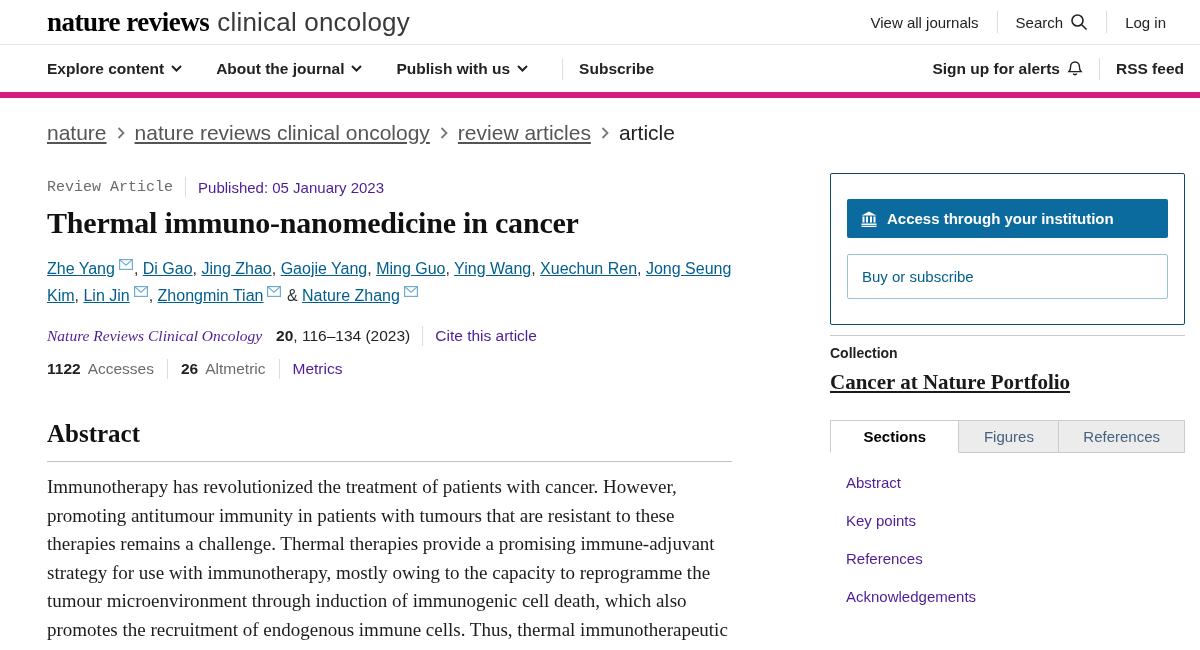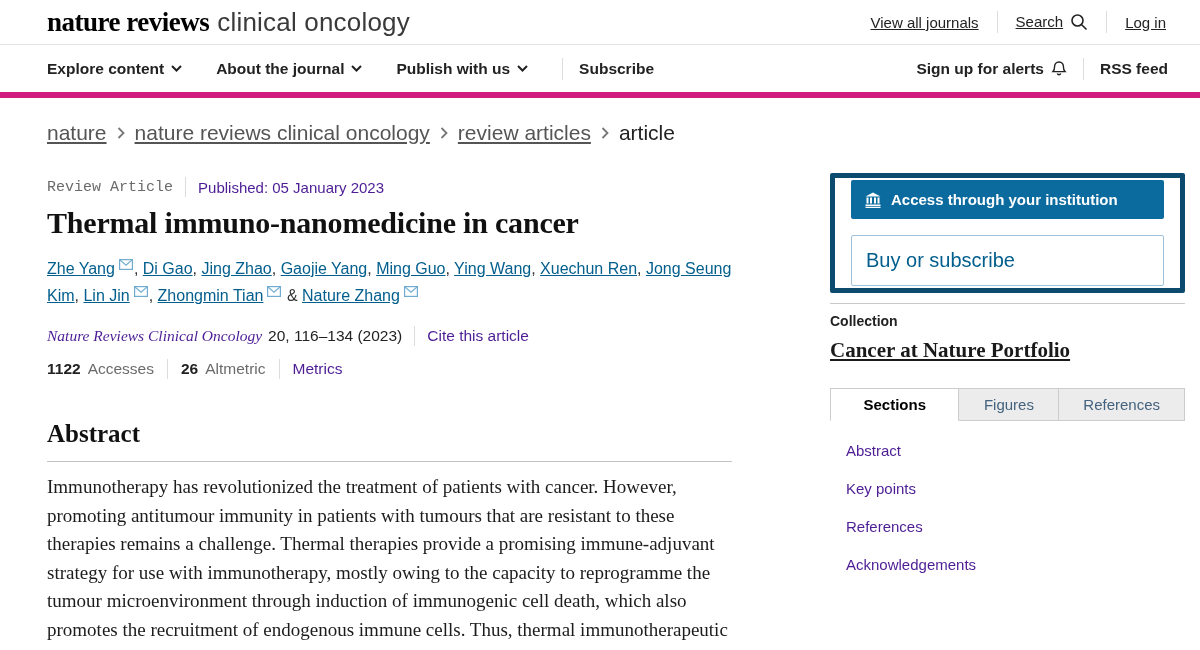--- a/index.html
+++ b/index.html
@@ -13,7 +13,7 @@
   .logo-bold { font-family:"Liberation Serif", serif; font-weight:700; font-size:27px; color:#000; letter-spacing:-0.5px; }
   .logo-light { font-size:26px; font-weight:300; color:#3a3a3a; margin-left:8px; letter-spacing:0.2px; }
   .header-links { display:flex; align-items:center; font-size:15px; }
-  .header-links .hl { padding:0 18px; cursor:pointer; display:flex; align-items:flex-start; gap:7px;text-decoration:underline; }
+  .header-links .hl { padding:0 18px; cursor:pointer; display:flex; align-items:flex-end; gap:7px; }
   .vdiv { width:1px; height:22px; background:#ddd; }
 
   

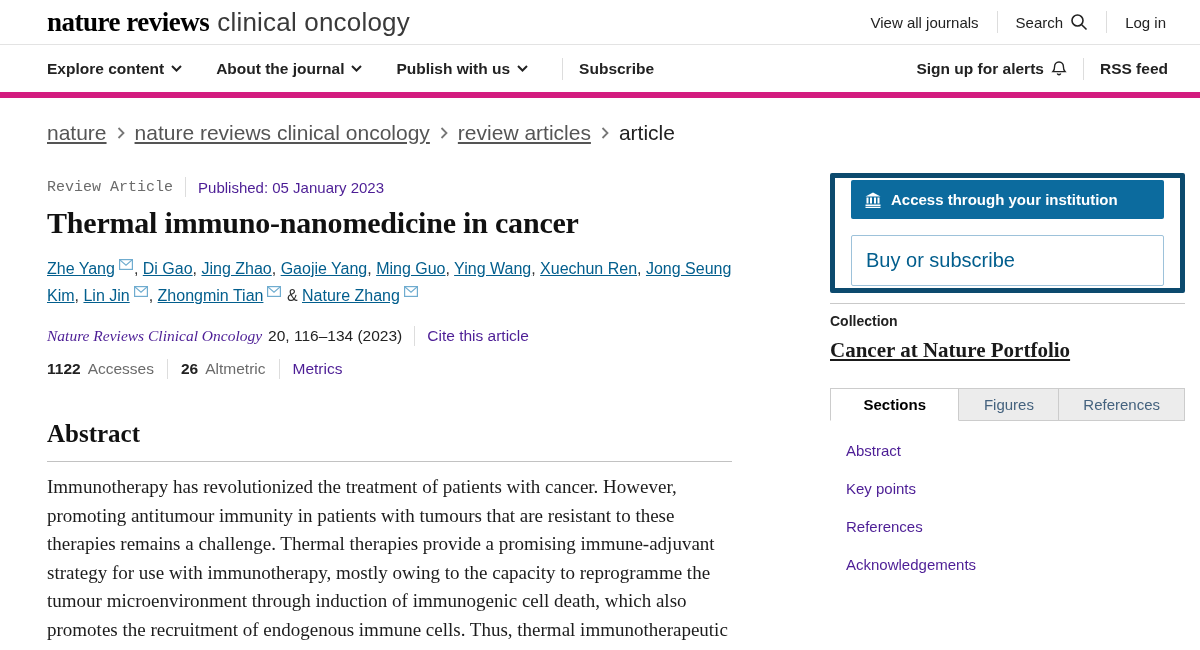--- a/index.html
+++ b/index.html
@@ -18,7 +18,7 @@
 
   
   .nav-row { height:47px; display:flex; align-items:flex-start;
-    justify-content:space-between; padding:0 32px 0 47px; }
+    justify-content:space-between; padding:0 16px 0 47px; }
   .nav-left, .nav-right { display:flex; align-items:center; height:100%; }
   .nav-item { font-weight:700; font-size:15.5px; display:flex; align-items:center;
     gap:7px; margin-right:34px; cursor:pointer; }

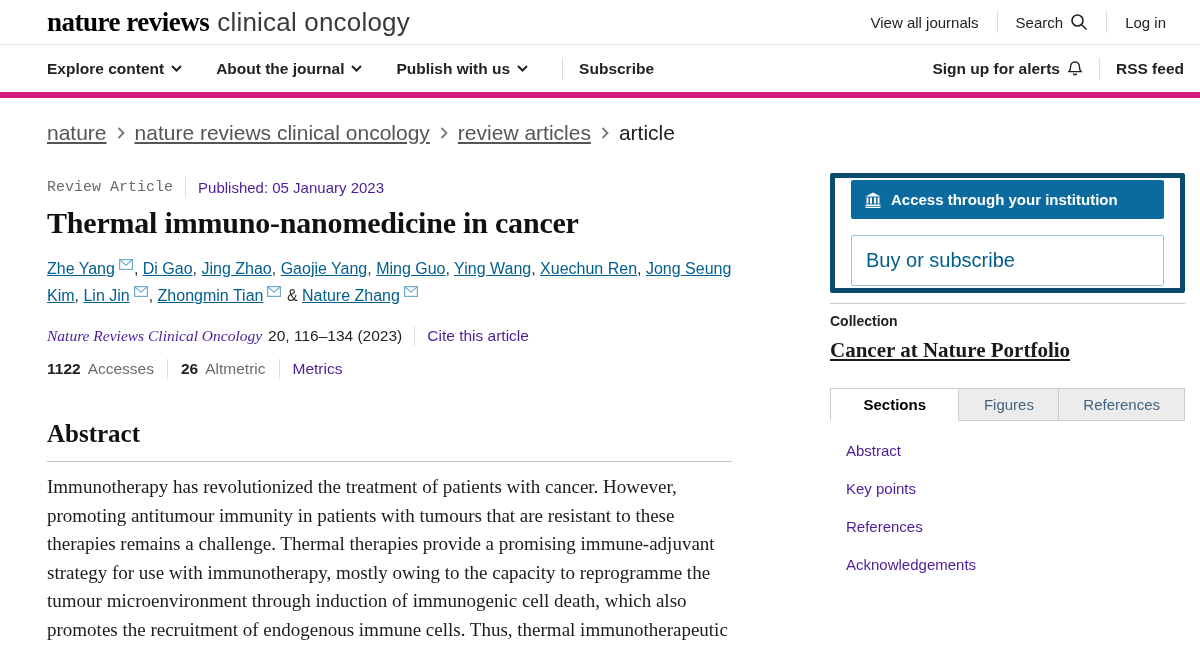--- a/index.html
+++ b/index.html
@@ -64,7 +64,7 @@
     line-height:28.5px; color:#1c1c1c; }
 
   
-  .access-box { margin-top:28px; border:5px solid #0c4a6e; border-radius:2px; padding:2px 16px; }
+  .access-box { margin-top:28px; border:1px solid #0c4a6e; border-radius:2px; padding:25px 16px; }
   .btn-institution { display:flex; align-items:center; gap:10px; background:#0c6b9e; color:#fff;
     font-weight:700; font-size:15px; padding:11px 14px; border-radius:2px; cursor:pointer; }
   .btn-buy { margin-top:16px; border:1px solid #9dc2da; border-radius:2px; color:#025e8d;

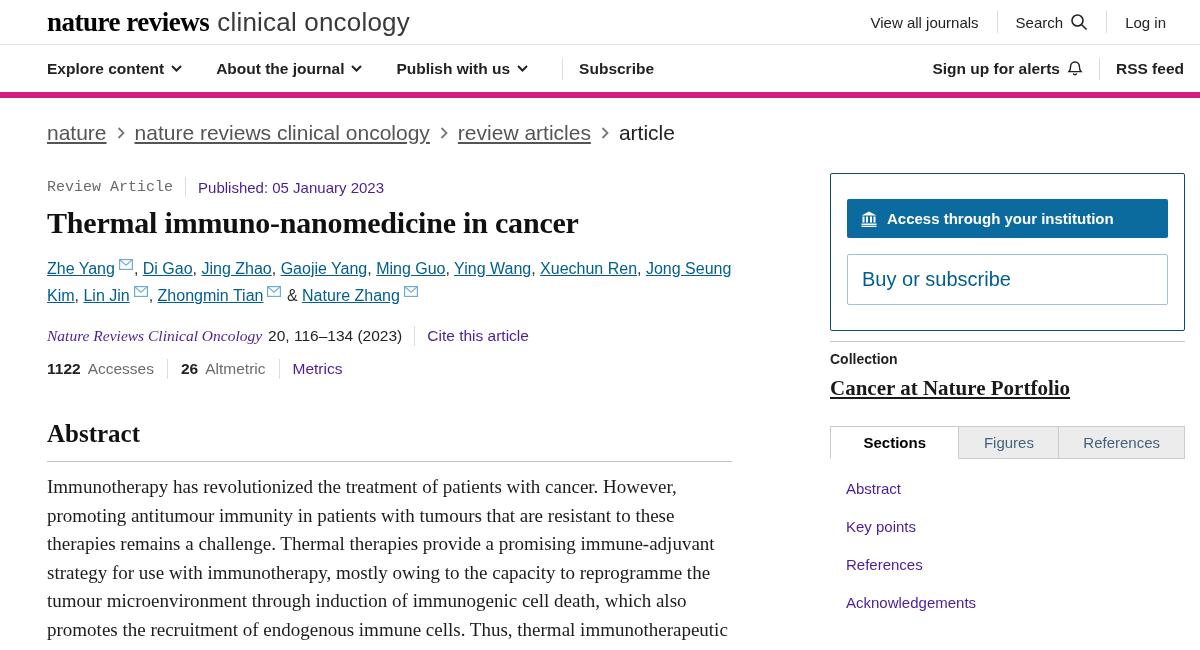--- a/index.html
+++ b/index.html
@@ -68,7 +68,7 @@
   .btn-institution { display:flex; align-items:center; gap:10px; background:#0c6b9e; color:#fff;
     font-weight:700; font-size:15px; padding:11px 14px; border-radius:2px; cursor:pointer; }
   .btn-buy { margin-top:16px; border:1px solid #9dc2da; border-radius:2px; color:#025e8d;
-    font-size:20px; padding:13px 14px; cursor:pointer; background:#fff; }
+    font-size:15px; padding:13px 14px; cursor:pointer; background:#fff; }
   .assoc-h { margin-top:29px; font-family:"Liberation Serif", serif; font-weight:700; font-size:25px; color:#111; }
   .assoc-hr { margin-top:10px; border:none; border-top:1px solid #c9c9c9; }
   .collection-lbl { margin-top:9px; font-size:14px; font-weight:700; color:#222; }

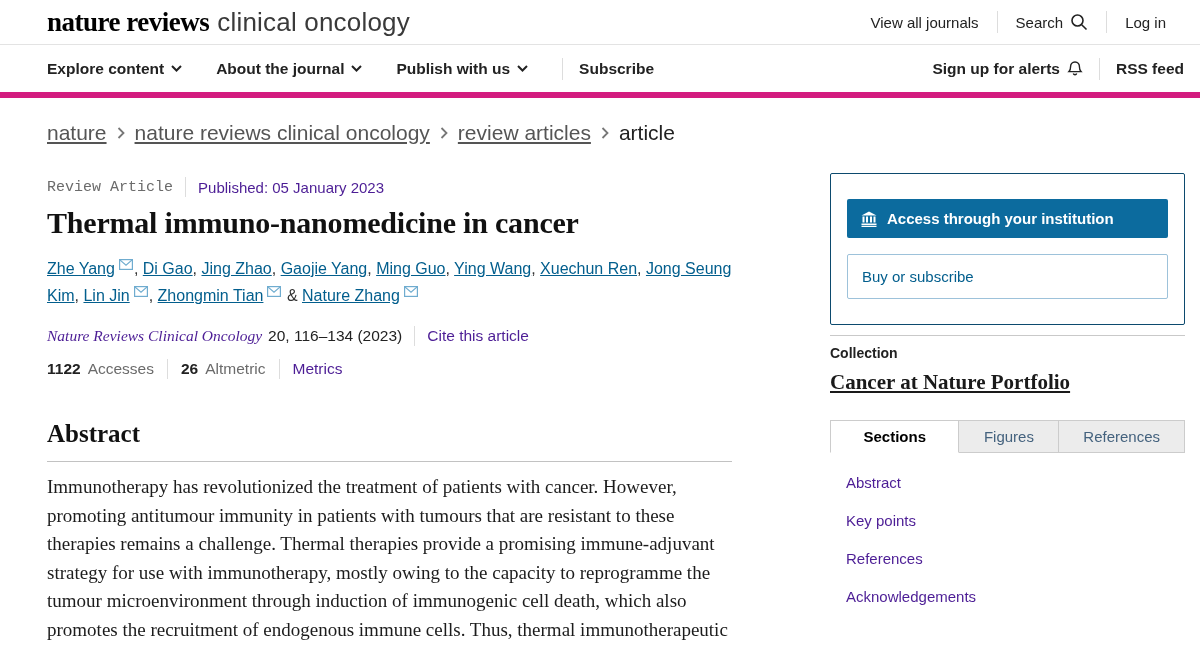--- a/index.html
+++ b/index.html
@@ -52,7 +52,7 @@
   .env { display:inline-block; margin:0 1px 0 4px; transform:translateY(-4px); cursor:pointer; }
   .cite-row { margin-top:17px; font-size:15.5px; display:flex; align-items:center; }
   .journal-name { font-family:"Liberation Serif", serif; font-style:italic; }
-  .vol { font-weight:400; margin-left:6px; }
+  .vol { font-weight:700; margin-left:14px; }
   .cite-row .vdiv { margin:0 12px; height:20px; }
   .metrics-row { margin-top:13px; font-size:15.5px; display:flex; align-items:center; }
   .metrics-row .num { font-weight:700; color:#222; }

